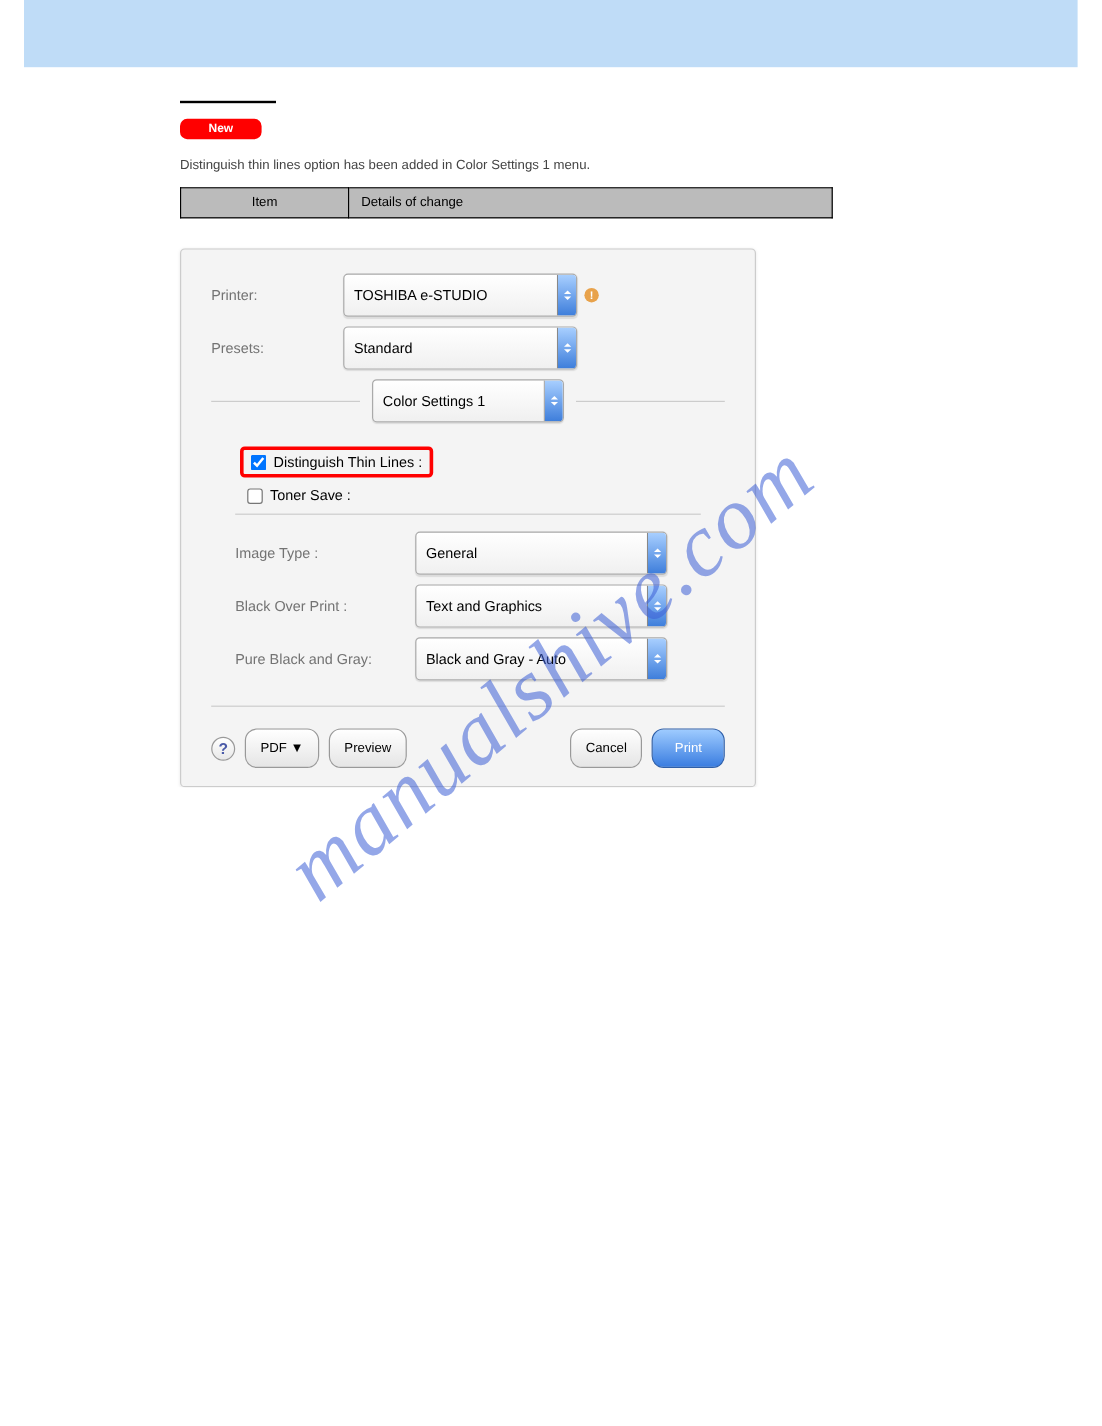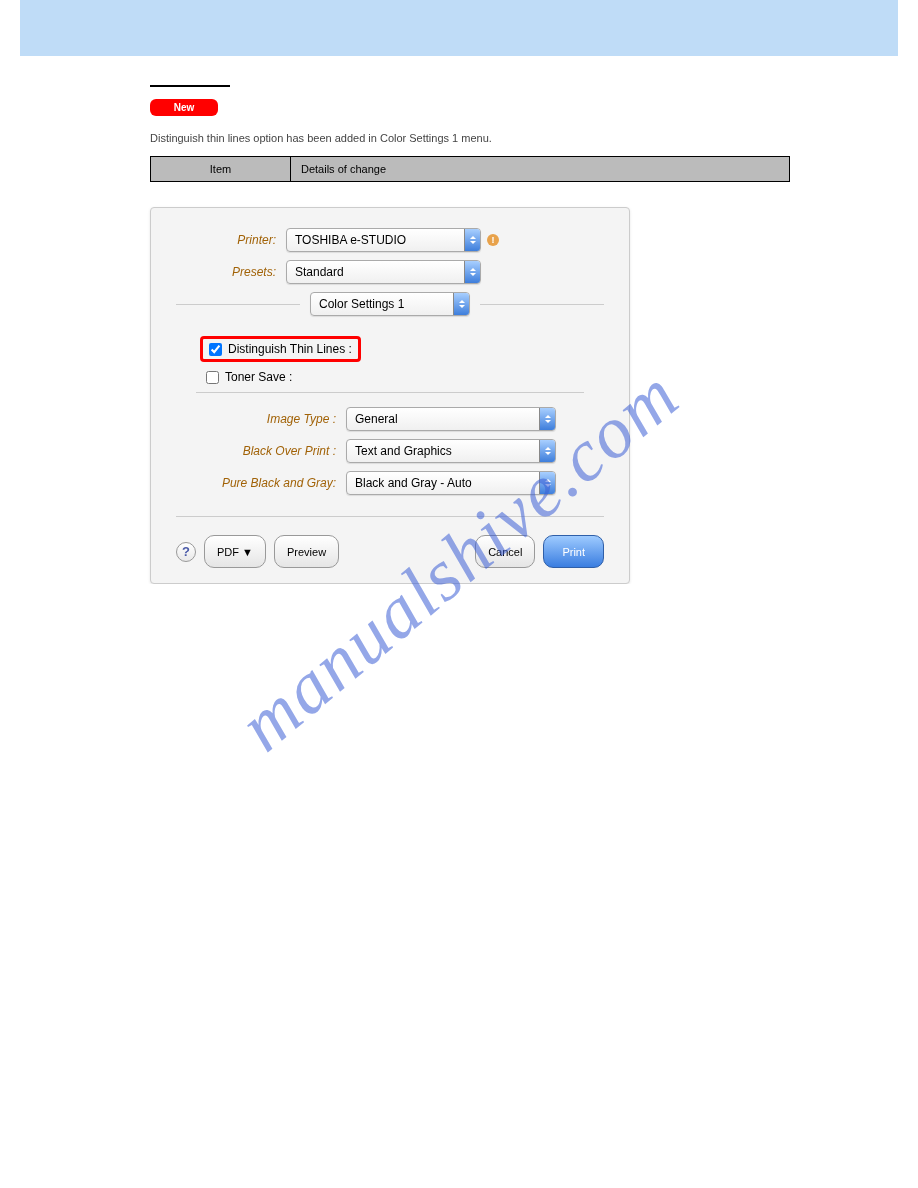--- a/index.html
+++ b/index.html
@@ -14,7 +14,7 @@
     
     .desc { font-size: 11px; color: #444; margin: 15px 0 10px 0; line-height: 1.4; }
     
-    table.spec { border-collapse: collapse; width: 640px; margin-bottom: 25px; }
+    table.spec { border-collapse: collapse; width: 544px; margin-bottom: 25px; }
     table.spec th, table.spec td { border: 1.5px solid #000; padding: 6px 10px; font-size: 11px; text-align: left; font-weight: normal; }
     table.spec th { background: #bbb; }
     table.spec .col1 { width: 140px; text-align: center; }

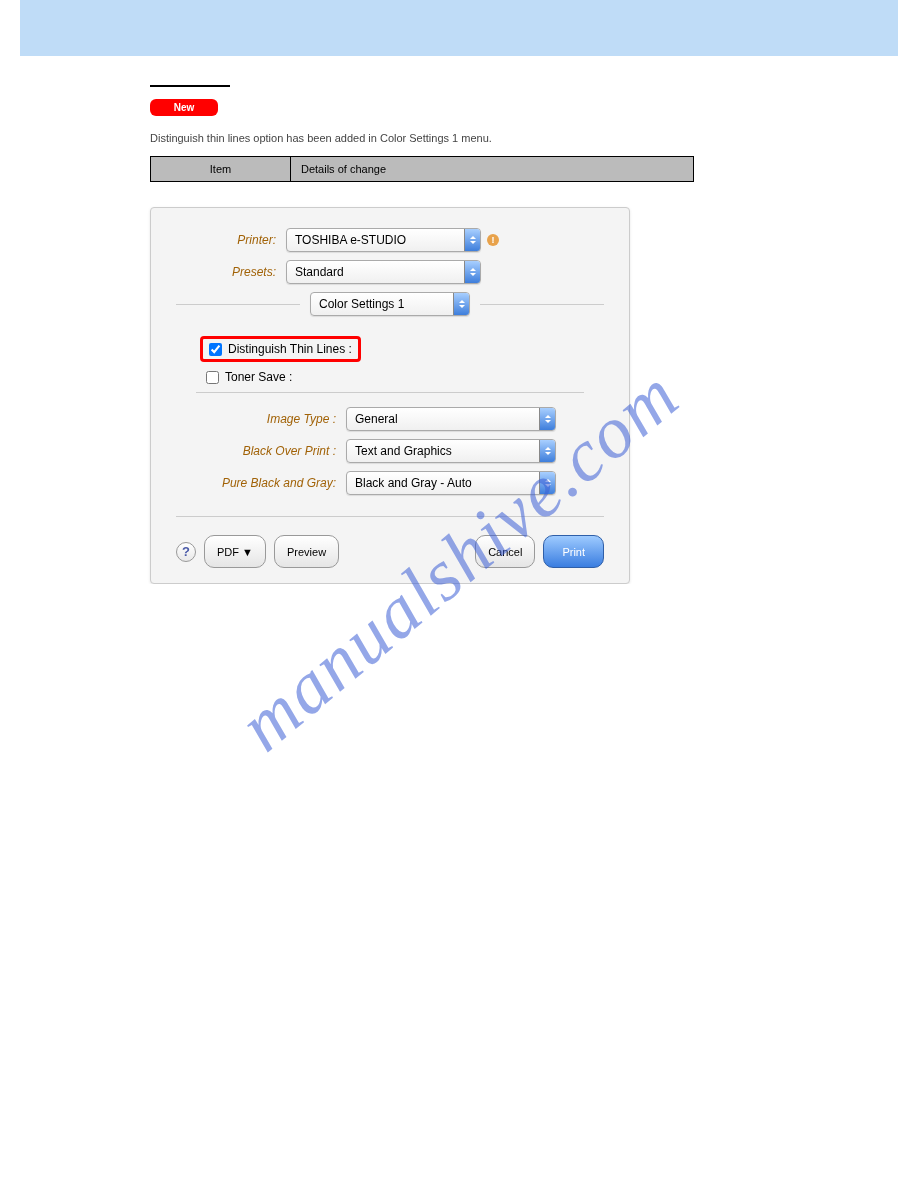--- a/index.html
+++ b/index.html
@@ -27,7 +27,7 @@
     }
     
     .row { display: flex; align-items: center; margin-bottom: 8px; }
-    .row .label { text-align: right; padding-right: 10px; color: #a16207; font-size: 12px; font-style: italic; }
+    .row .label { padding-right: 10px; color: #737373; font-size: 12px; }
     .row .label.w1 { width: 110px; }
     .row .label.w2 { width: 150px; }
     

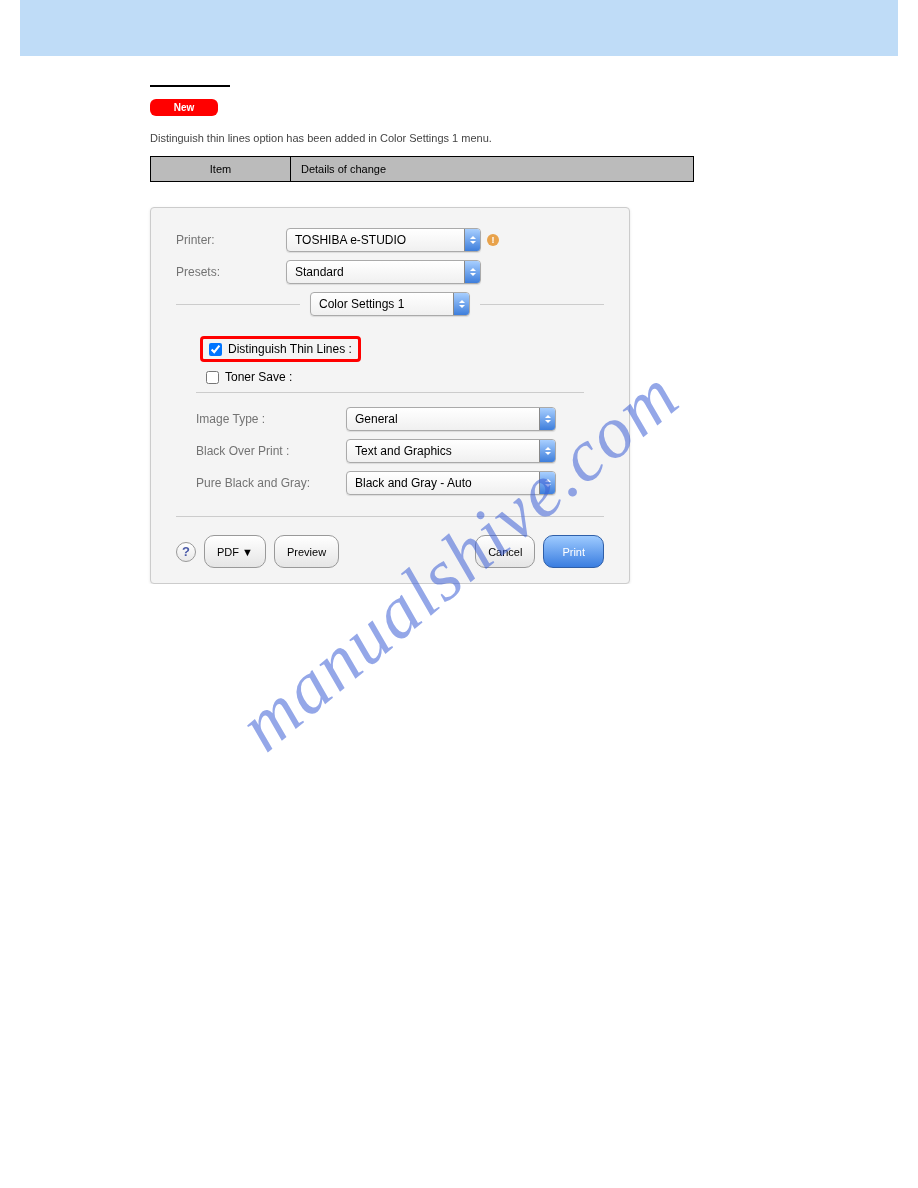--- a/index.html
+++ b/index.html
@@ -35,7 +35,7 @@
       display: inline-flex; align-items: center;
       background: linear-gradient(#fff, #f0f0f0);
       border: 1px solid #aaa; border-radius: 4px;
-      height: 24px; font-size: 12px; padding: 0 0 0 8px;
+      height: 36px; font-size: 12px; padding: 0 0 0 8px;
       box-shadow: 0 1px 1px rgba(0,0,0,0.1);
       position: relative;
     }

